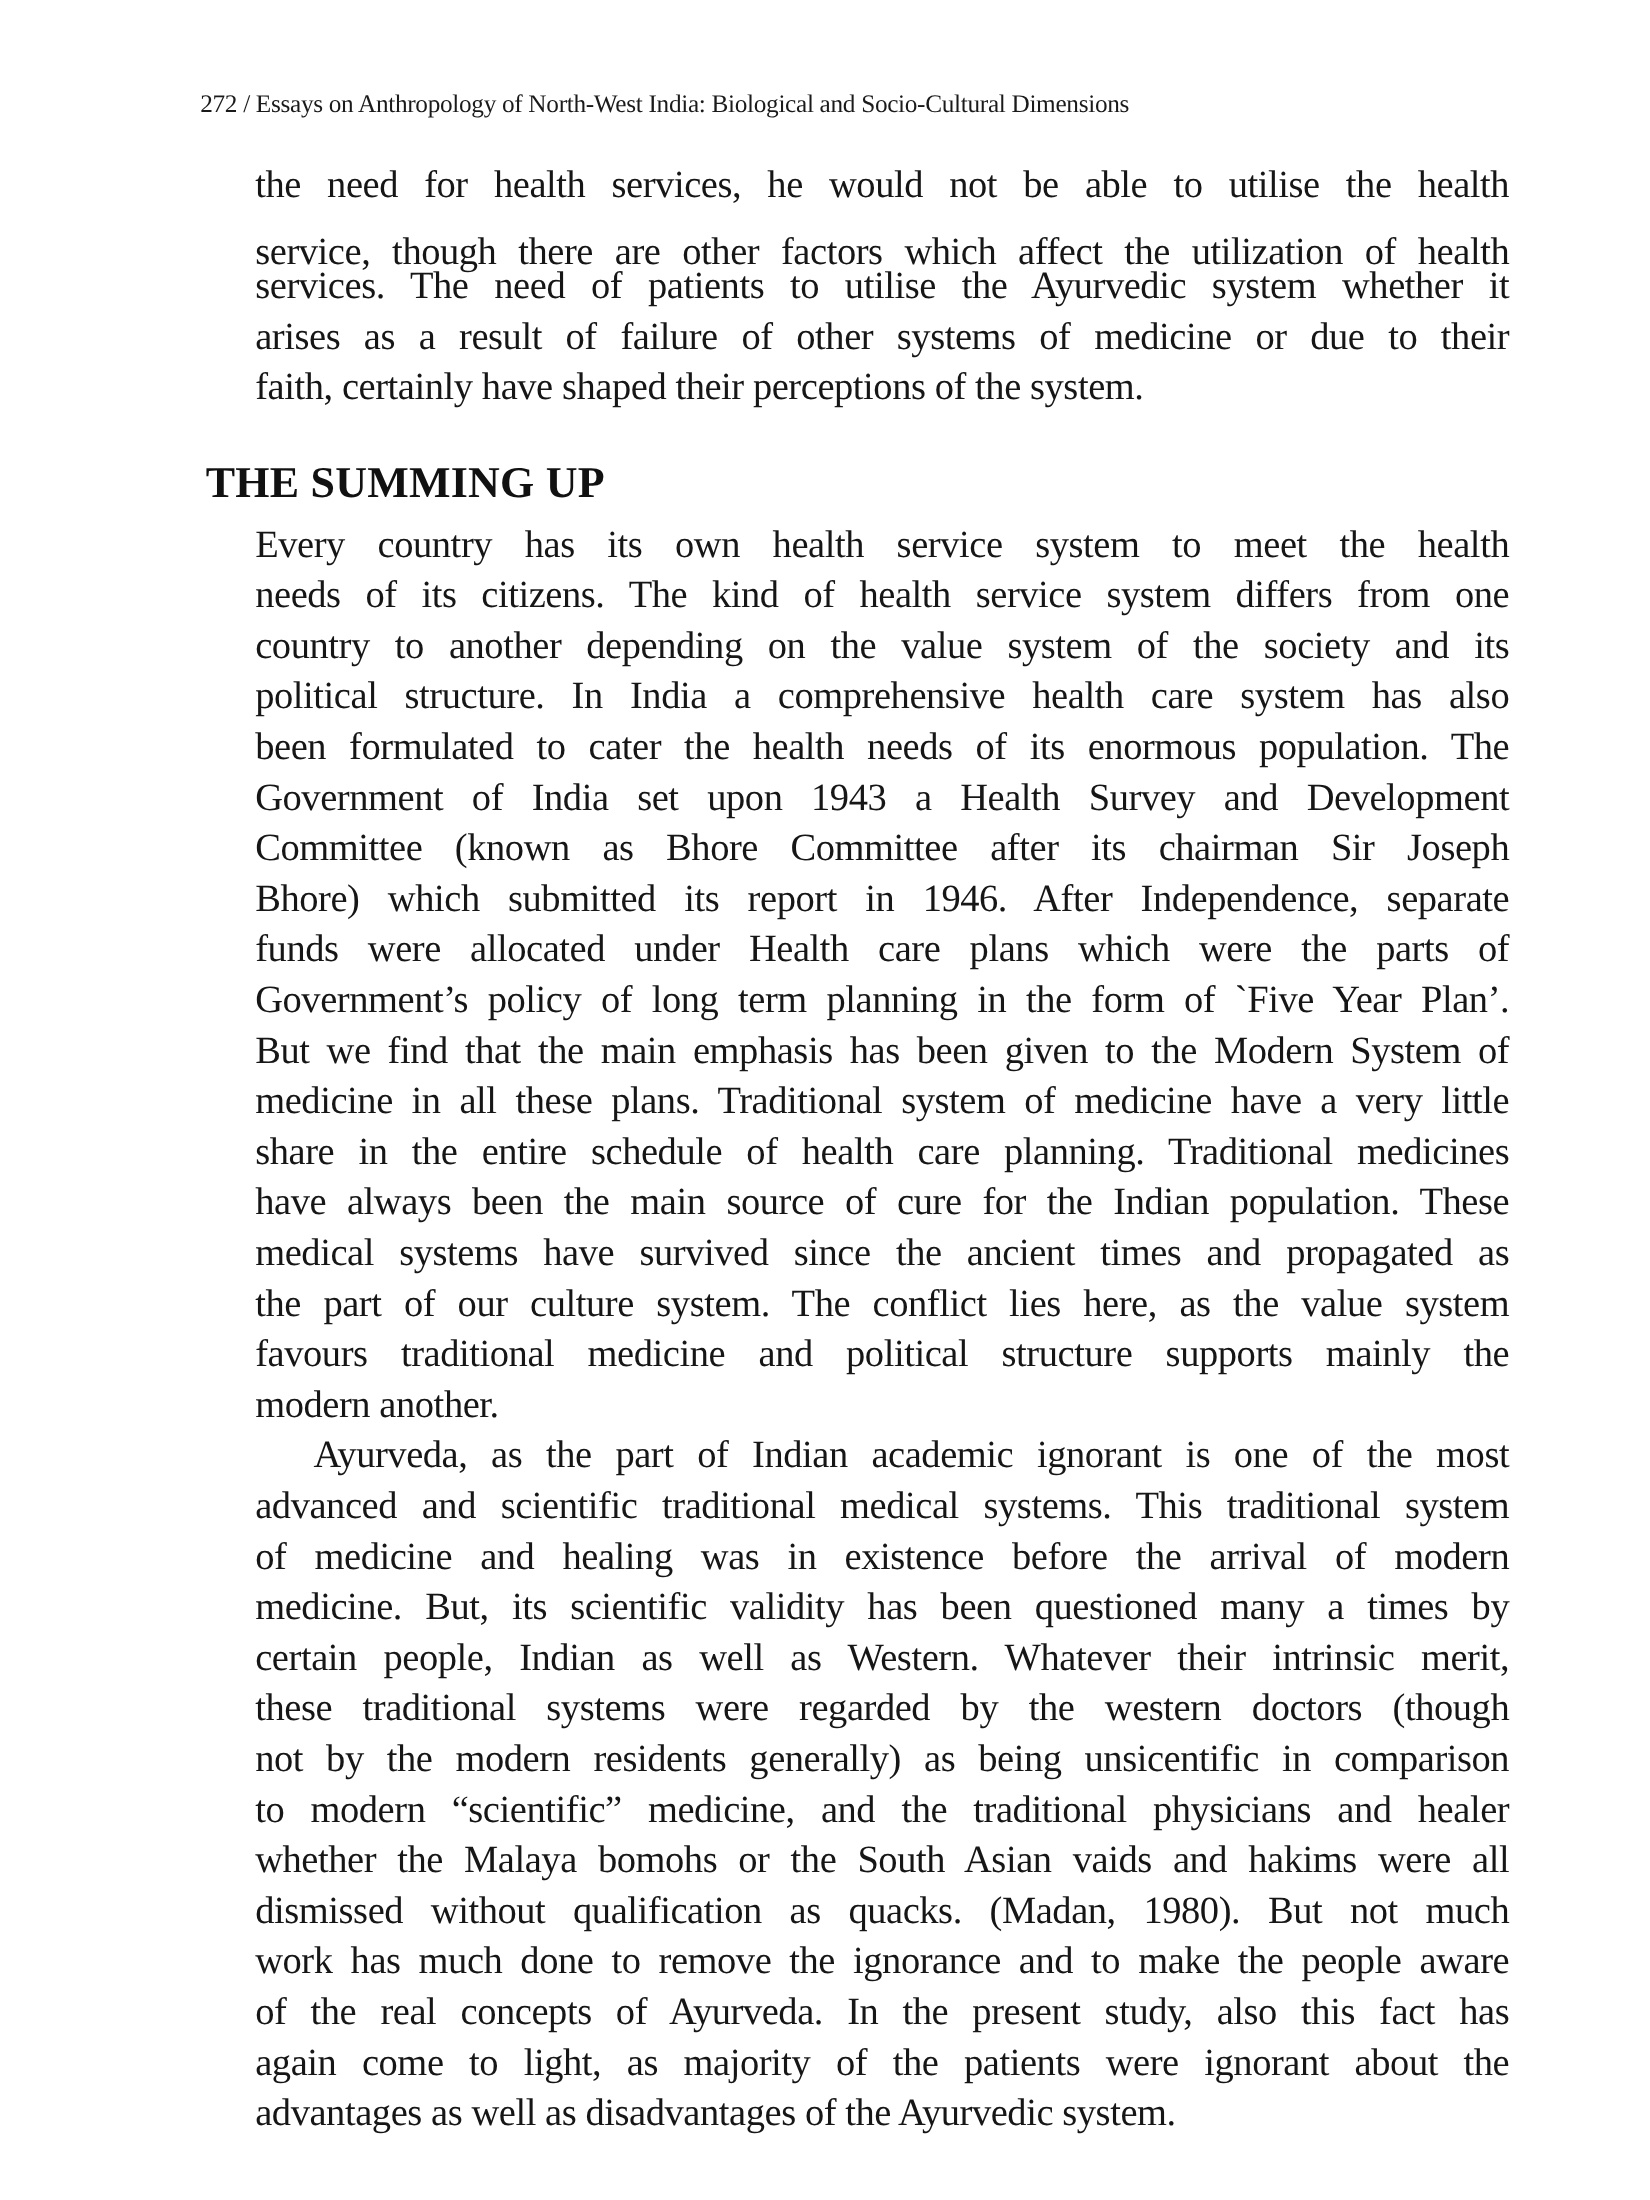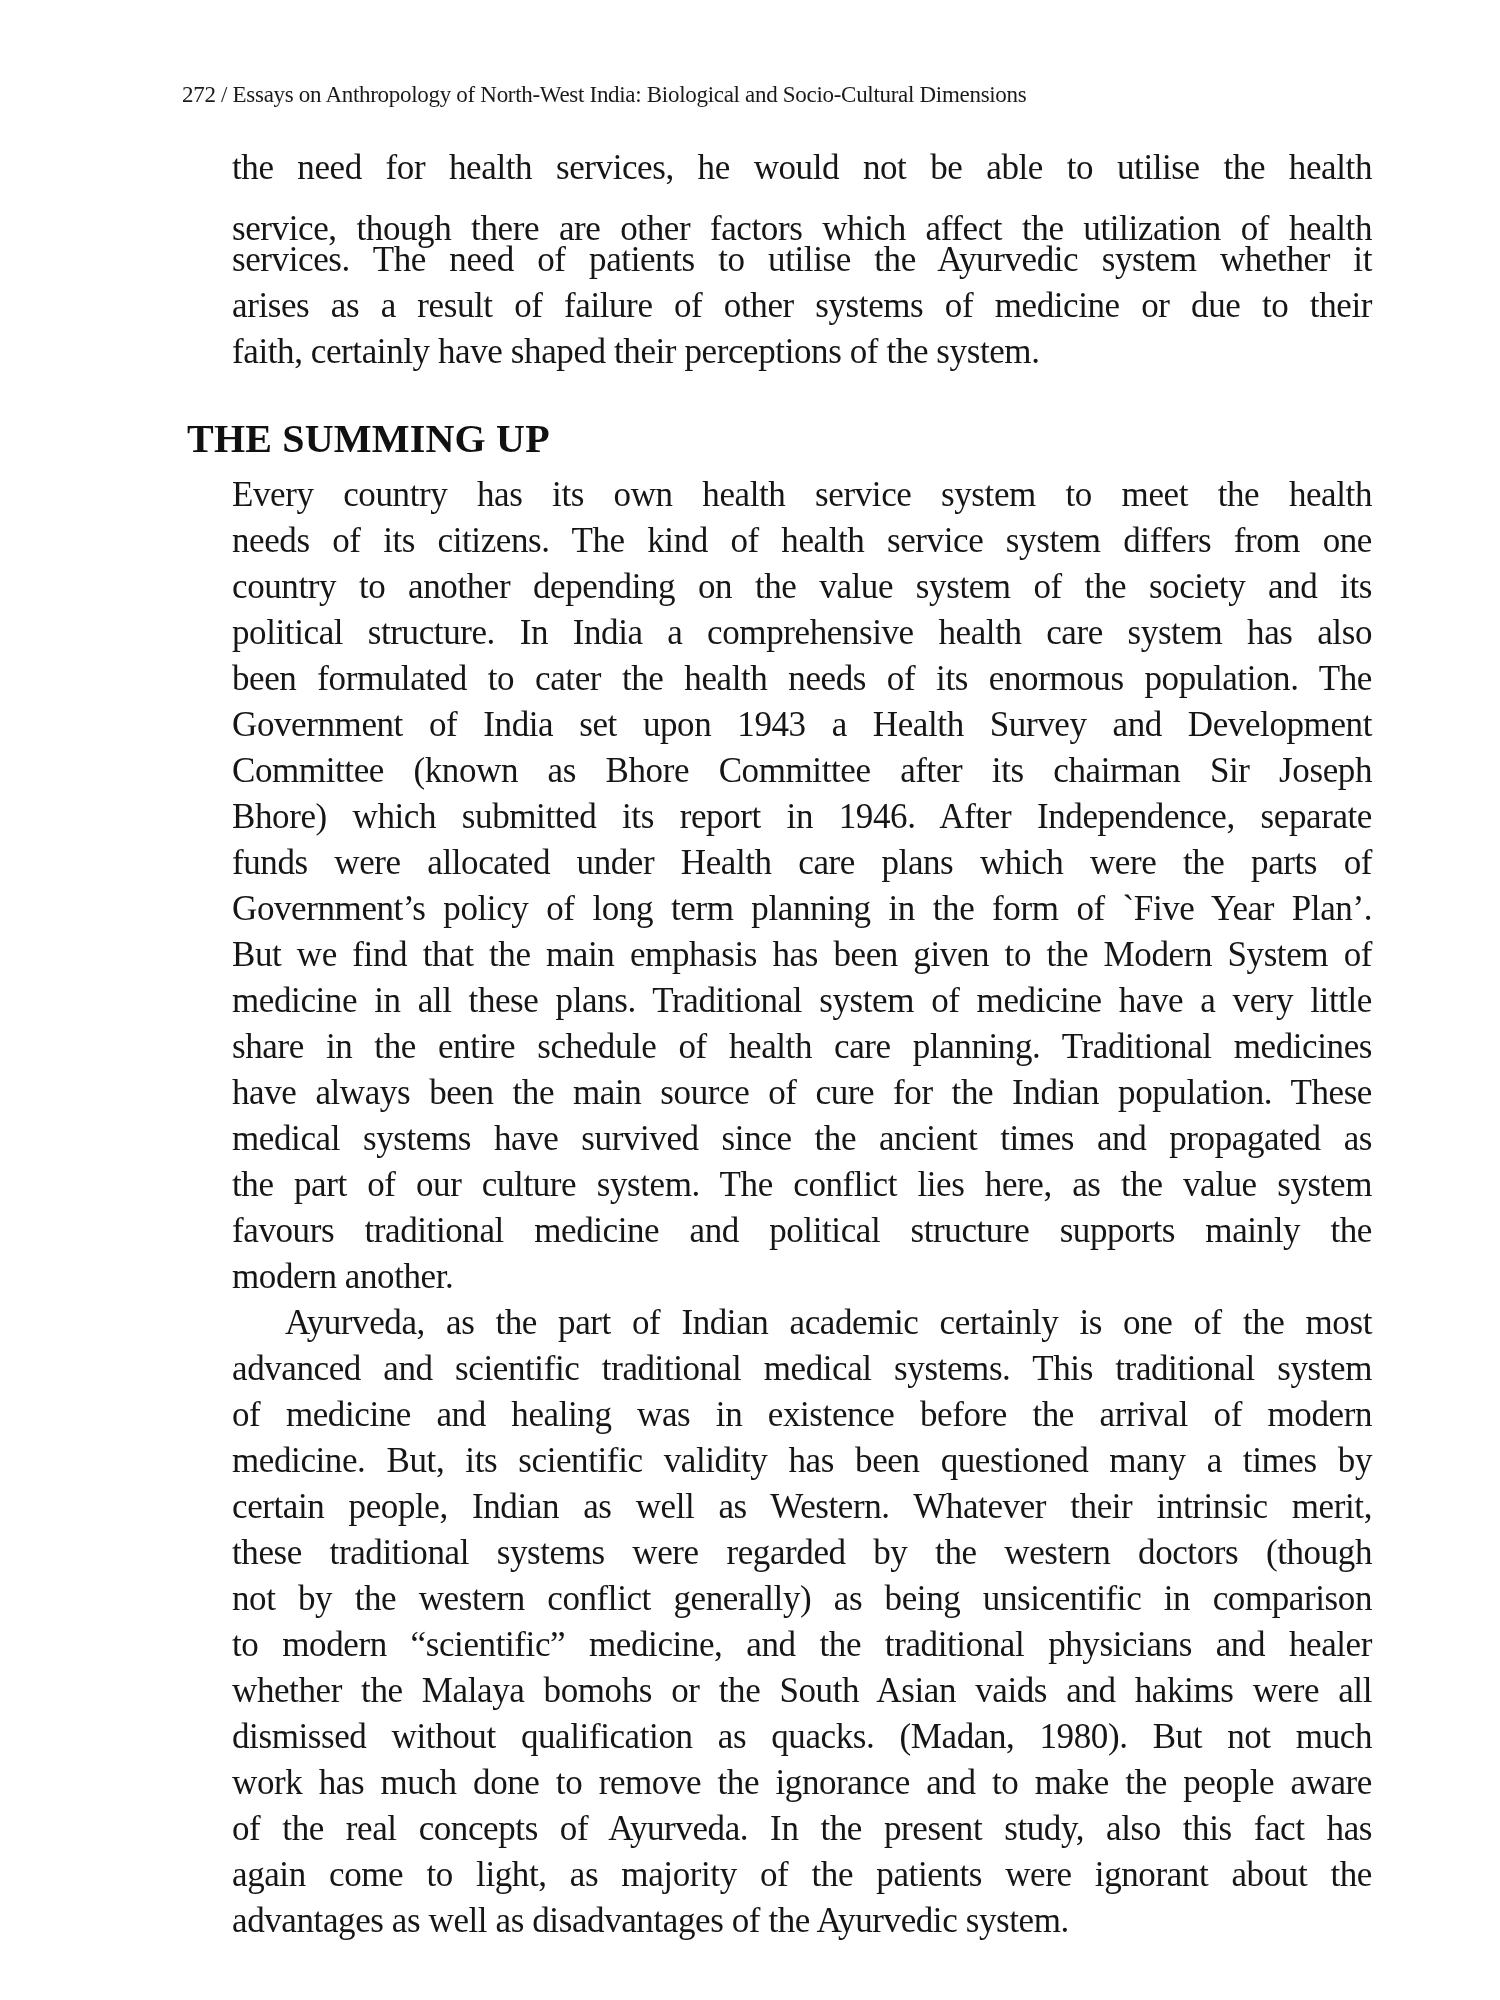--- a/index.html
+++ b/index.html
@@ -96,7 +96,7 @@
 </div>
 
 <div>
-  <div class="line indent" style="top:1300px">Ayurveda, as the part of Indian academic certainly is one of the most</div>
+  <div class="line indent" style="top:1300px">Ayurveda, as the part of Indian academic ignorant is one of the most</div>
   <div class="line" style="top:1346px">advanced and scientific traditional medical systems. This traditional system</div>
   <div class="line" style="top:1392px">of medicine and healing was in existence before the arrival of modern</div>
   <div class="line" style="top:1438px">medicine. But, its scientific validity has been questioned many a times by</div>

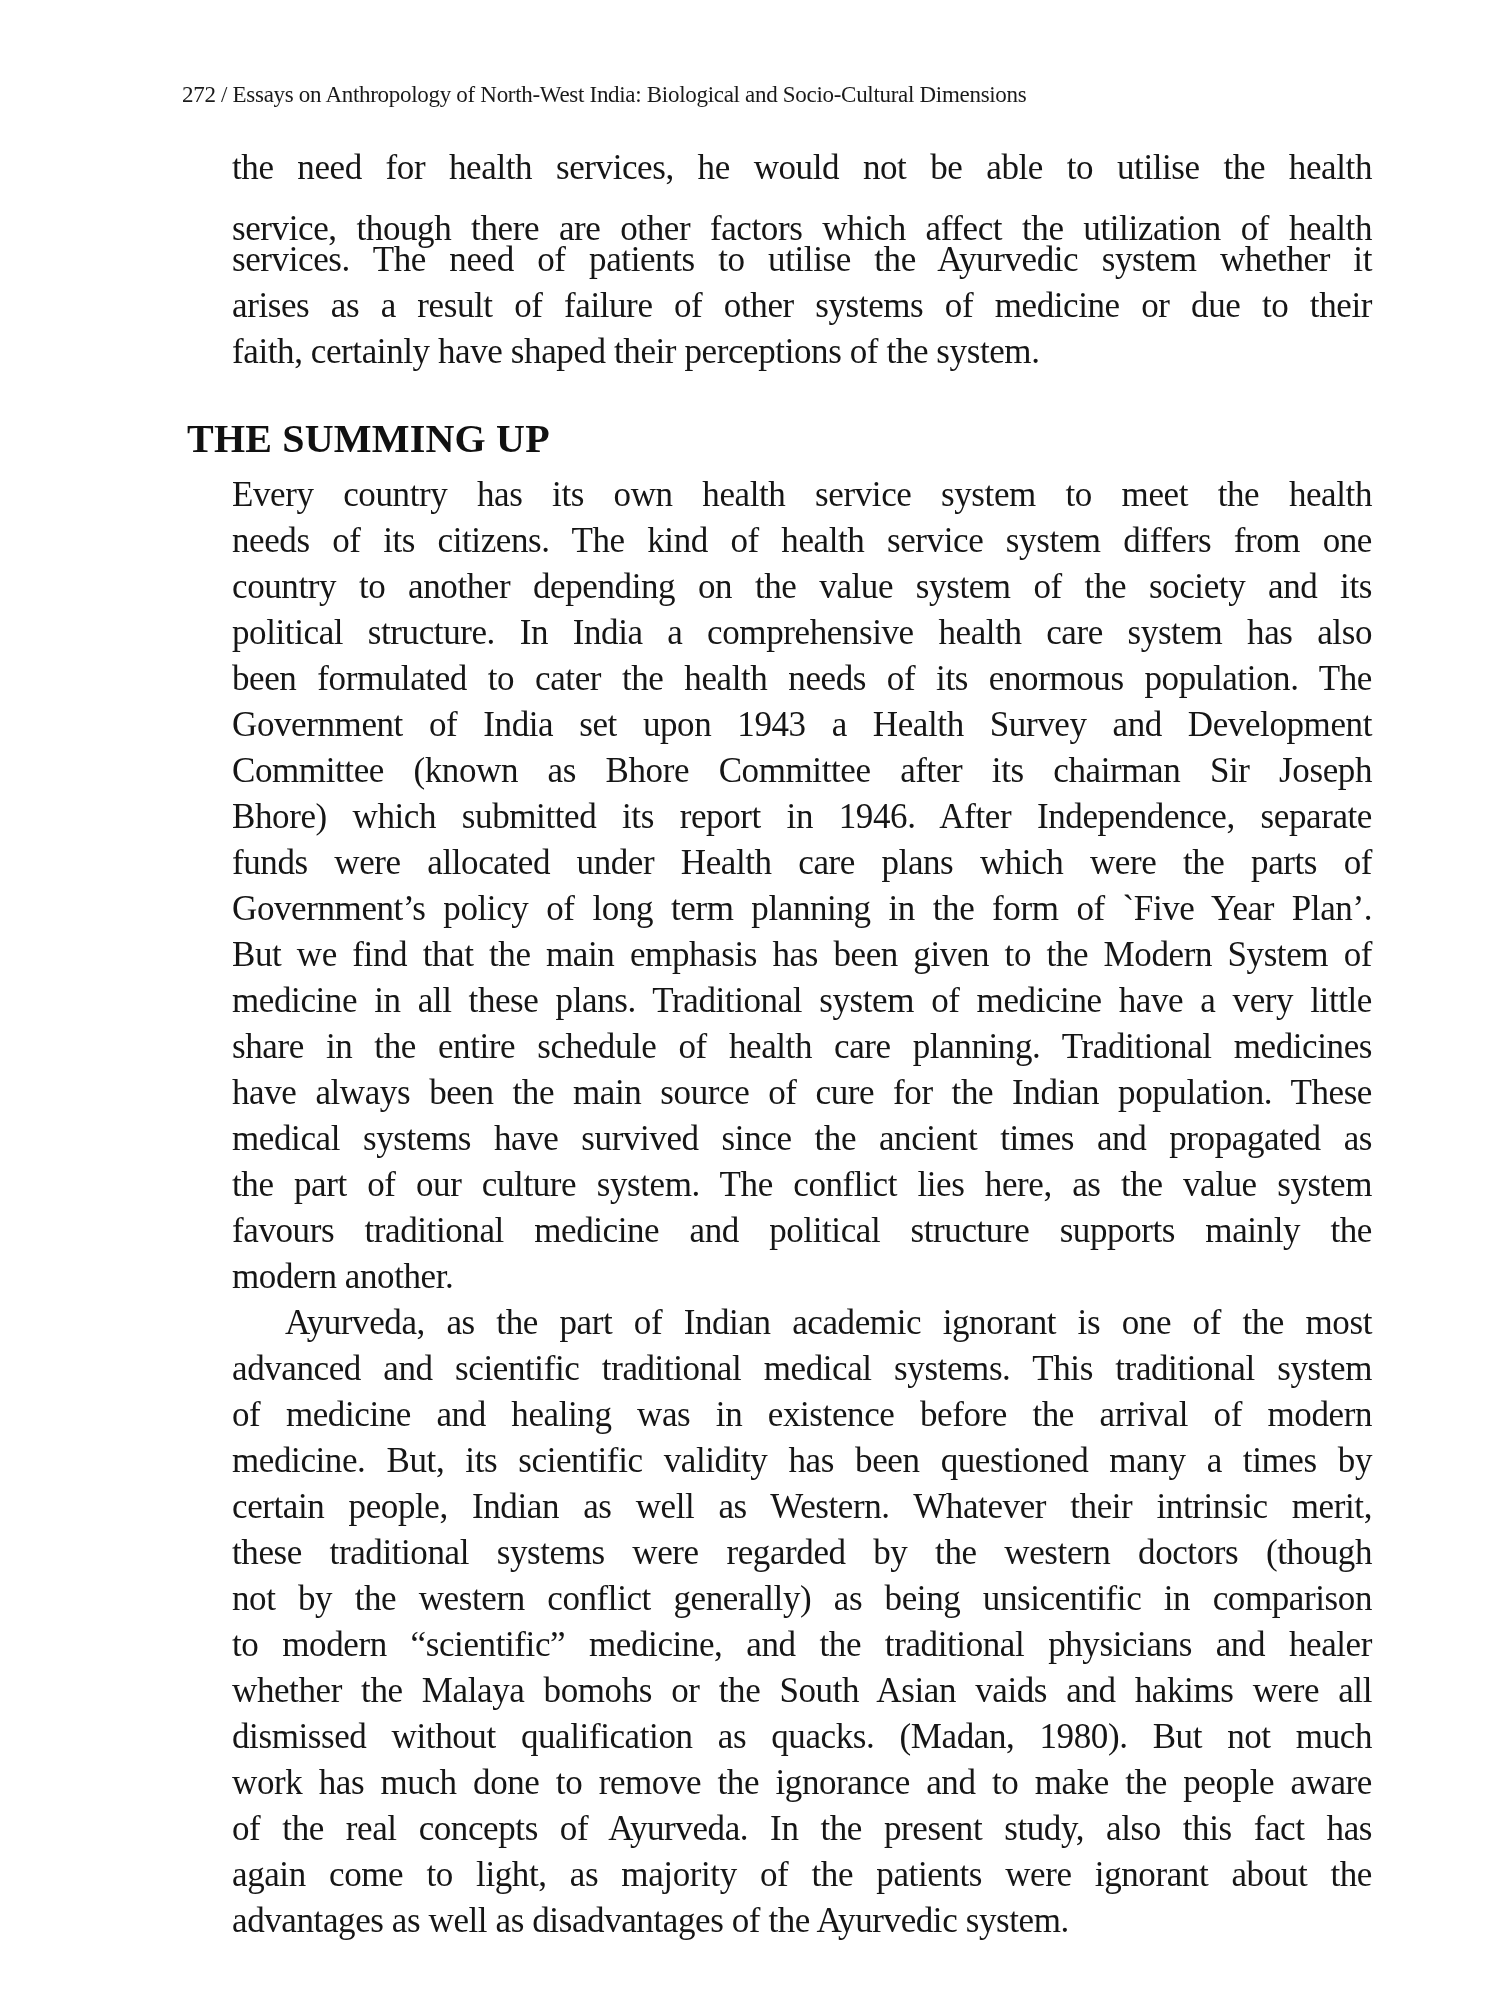--- a/index.html
+++ b/index.html
@@ -102,7 +102,7 @@
   <div class="line" style="top:1438px">medicine. But, its scientific validity has been questioned many a times by</div>
   <div class="line" style="top:1484px">certain people, Indian as well as Western. Whatever their intrinsic merit,</div>
   <div class="line" style="top:1530px">these traditional systems were regarded by the western doctors (though</div>
-  <div class="line" style="top:1576px">not by the western conflict generally) as being unsicentific in comparison</div>
+  <div class="line" style="top:1576px">not by the modern residents generally) as being unsicentific in comparison</div>
   <div class="line" style="top:1622px">to modern “scientific” medicine, and the traditional physicians and healer</div>
   <div class="line" style="top:1668px">whether the Malaya bomohs or the South Asian vaids and hakims were all</div>
   <div class="line" style="top:1714px">dismissed without qualification as quacks. (Madan, 1980). But not much</div>

